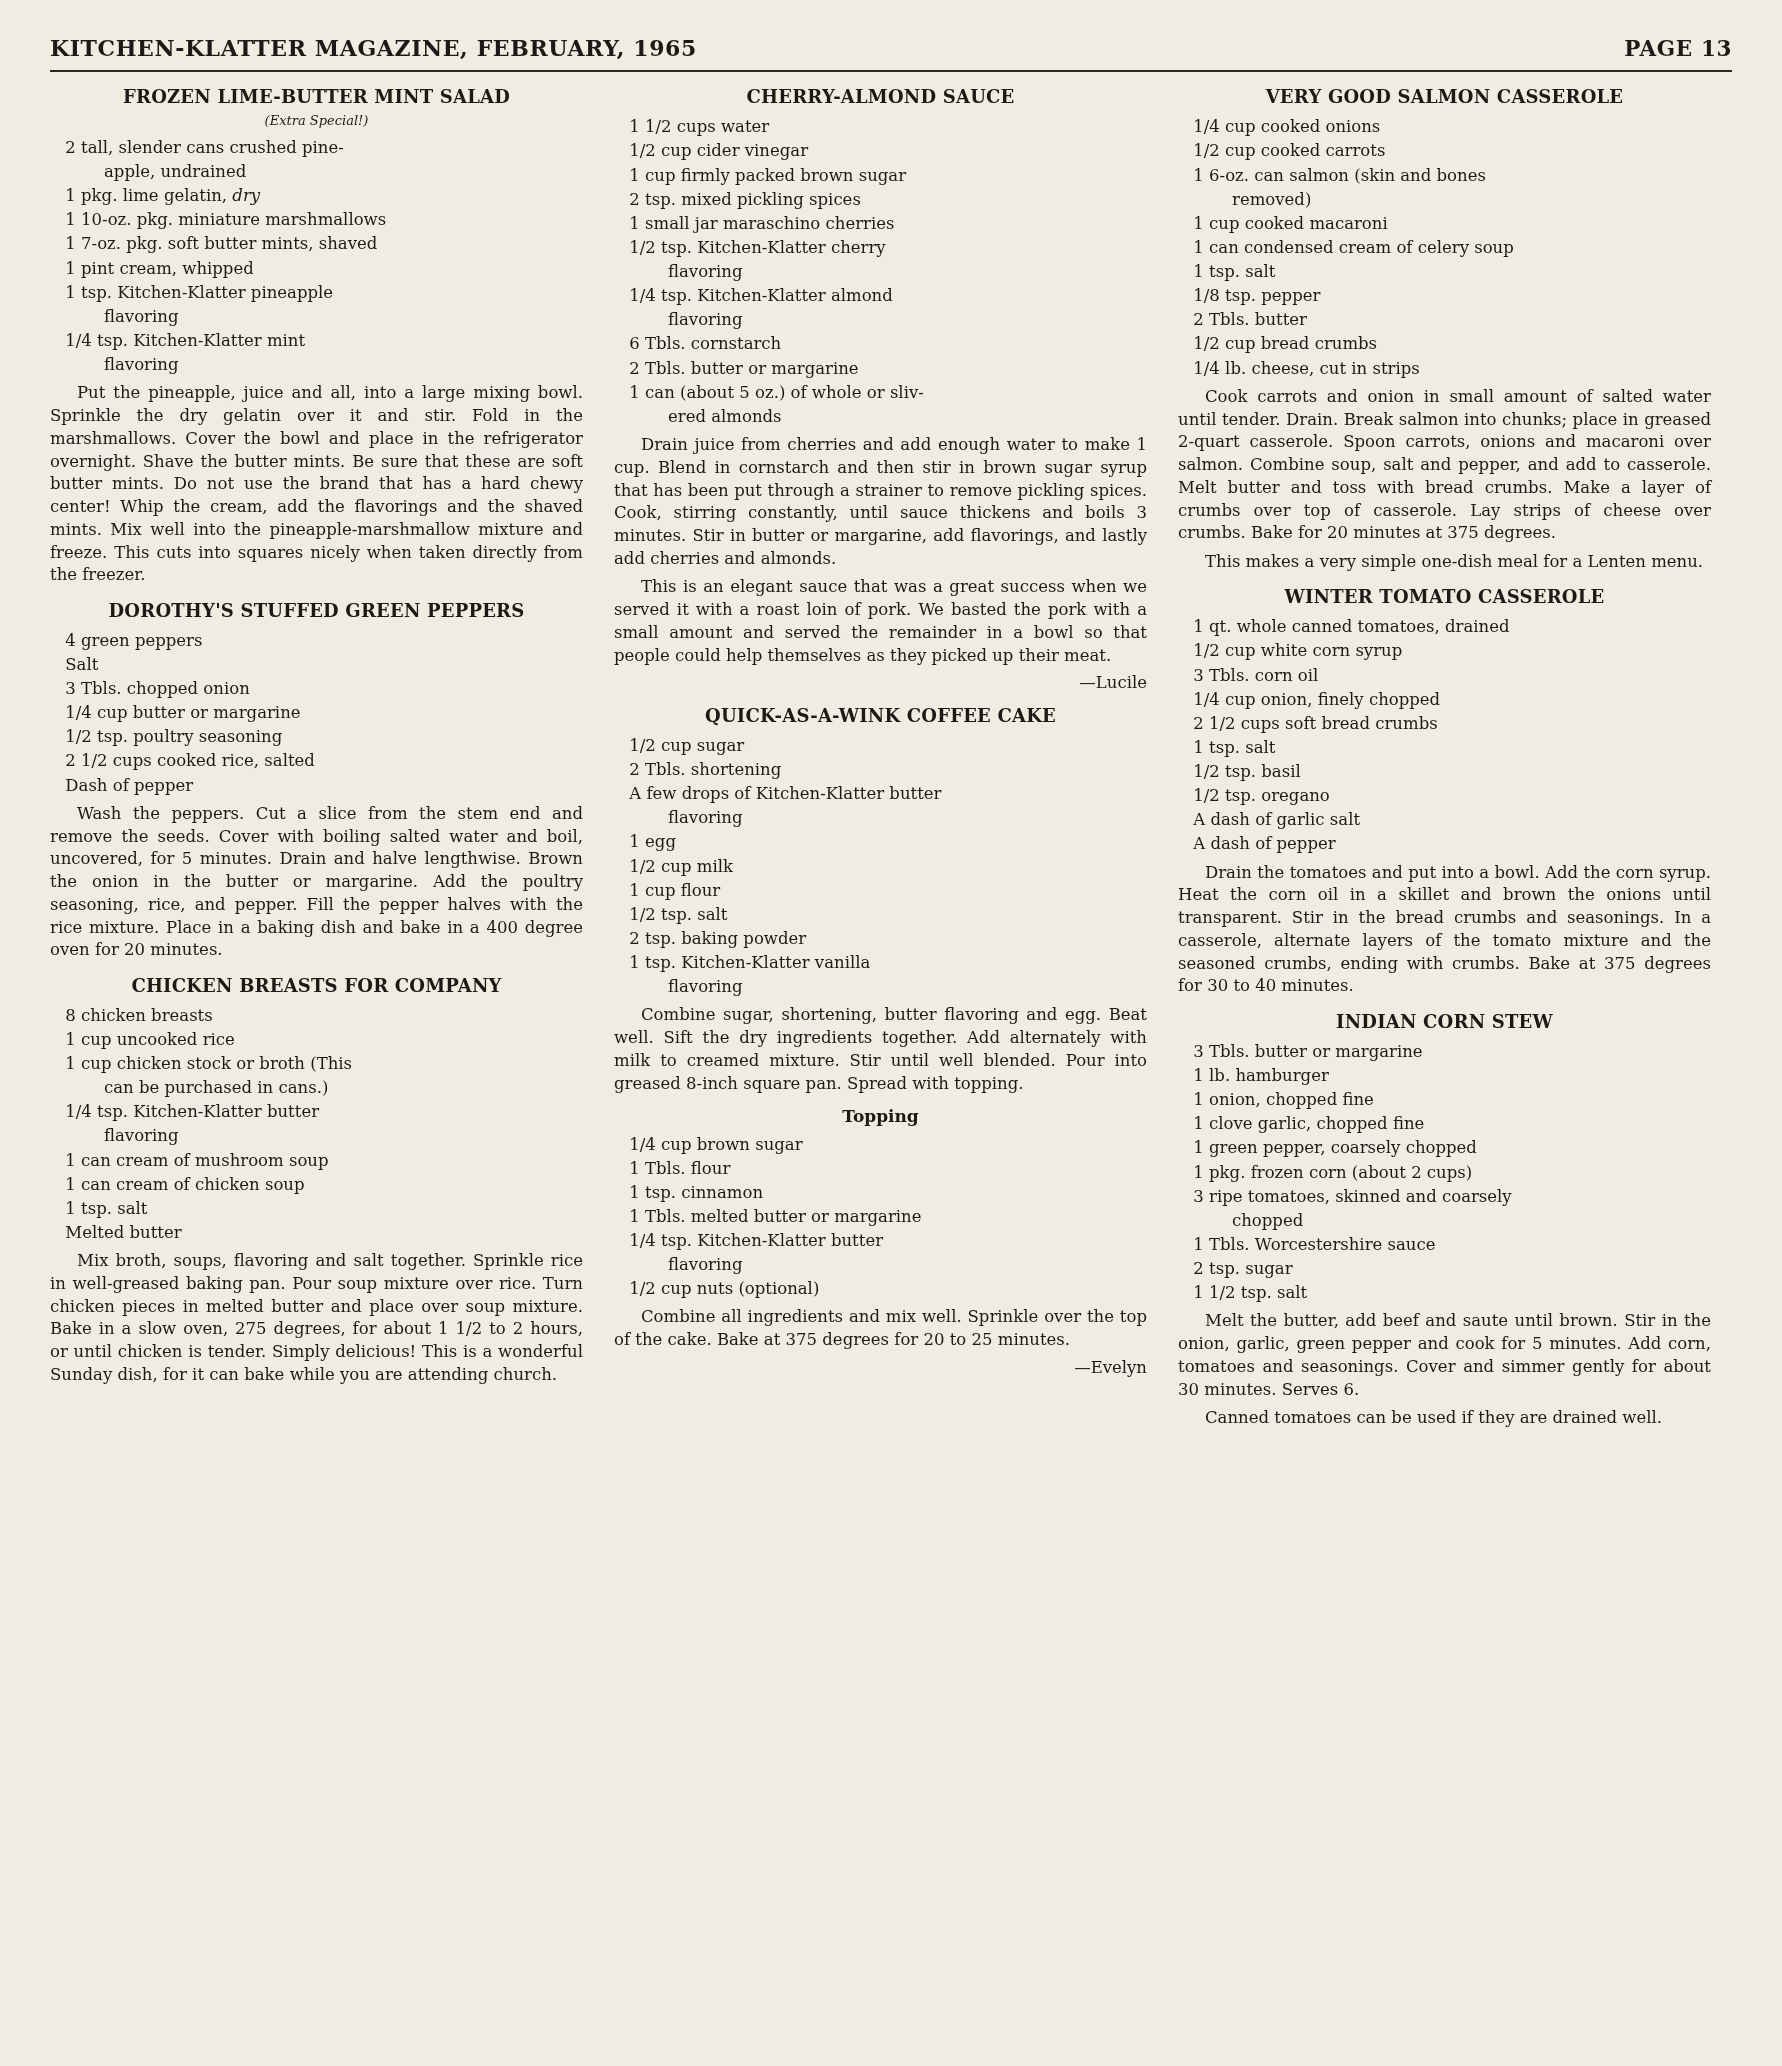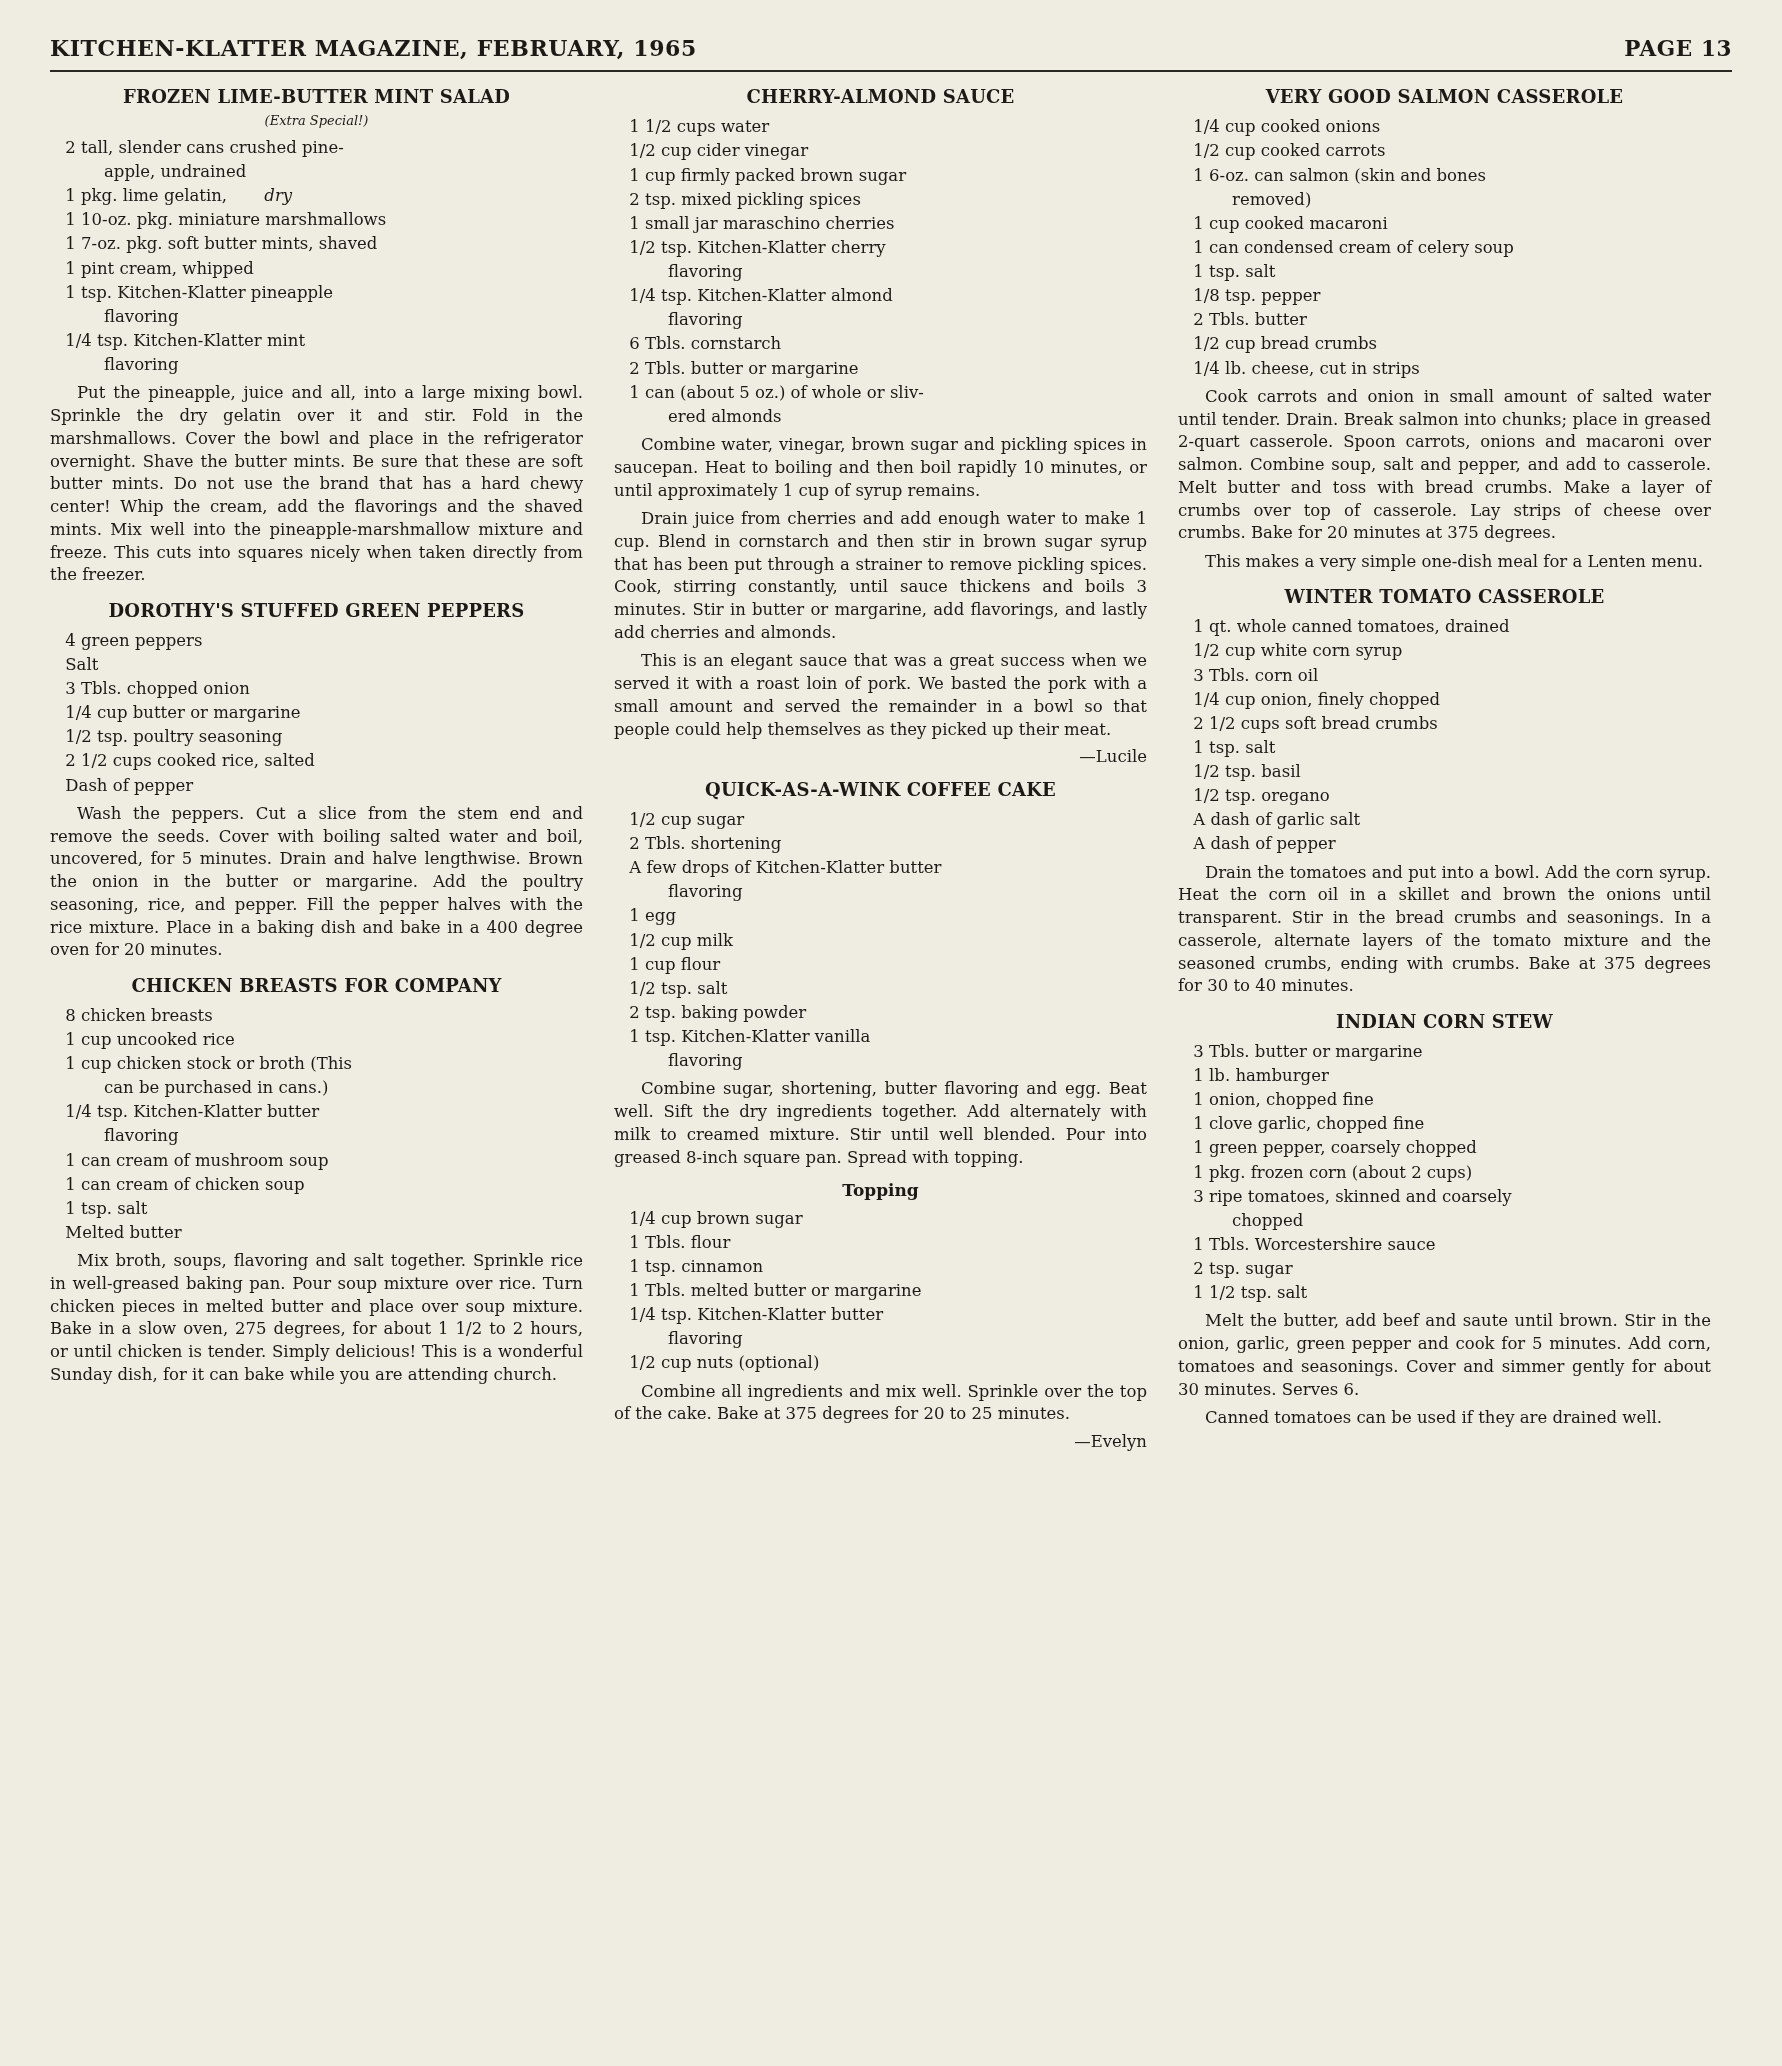--- a/index.html
+++ b/index.html
@@ -79,7 +79,6 @@
     text-indent: 0;
   }
   .ing em {
-    margin-left: 32px;
   }
   p.body {
     font-size: 16.5px;

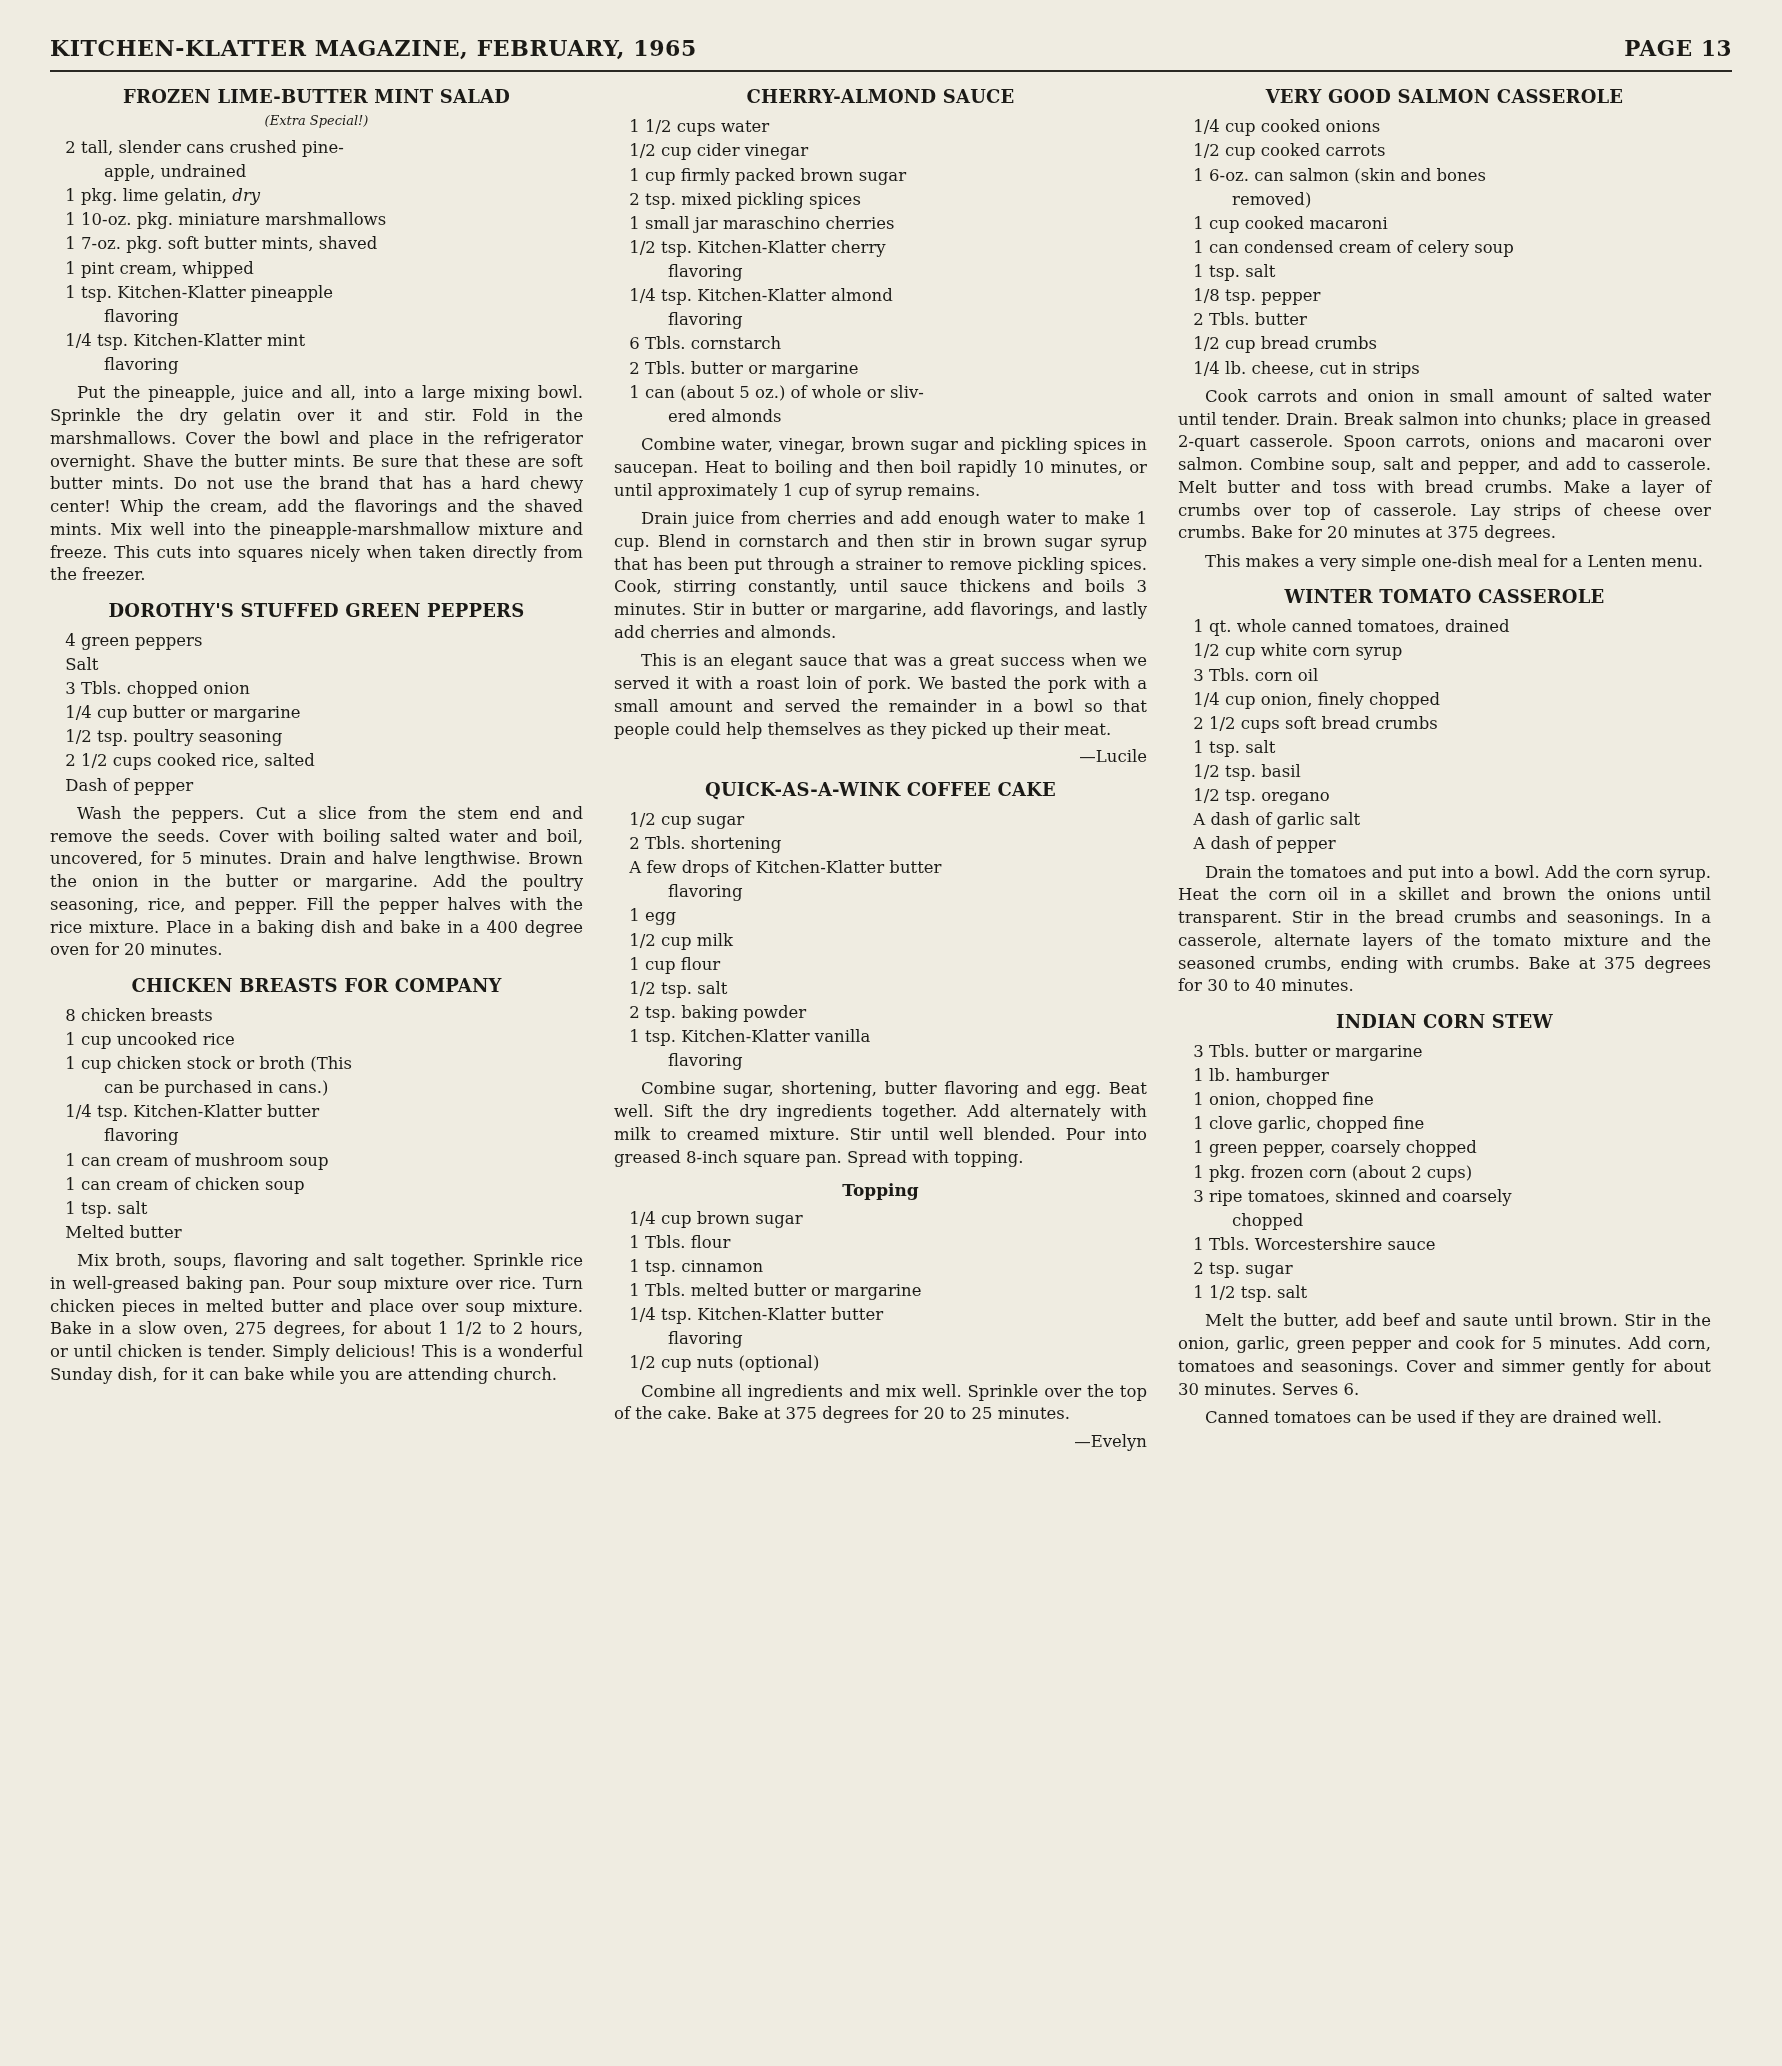--- a/index.html
+++ b/index.html
@@ -169,7 +169,6 @@
           <p class="ing">2 Tbls. butter or margarine</p>
           <p class="ing">1 can (about 5 oz.) of whole or sliv-</p>
           <p class="ing cont">ered almonds</p>
-          <p class="body">Combine water, vinegar, brown sugar and pickling spices in saucepan. Heat to boiling and then boil rapidly 10 minutes, or until approximately 1 cup of syrup remains.</p>
           <p class="body">Drain juice from cherries and add enough water to make 1 cup. Blend in cornstarch and then stir in brown sugar syrup that has been put through a strainer to remove pickling spices. Cook, stirring constantly, until sauce thickens and boils 3 minutes. Stir in butter or margarine, add flavorings, and lastly add cherries and almonds.</p>
           <p class="body">This is an elegant sauce that was a great success when we served it with a roast loin of pork. We basted the pork with a small amount and served the remainder in a bowl so that people could help themselves as they picked up their meat.</p>
           <div class="signoff">—Lucile</div>

